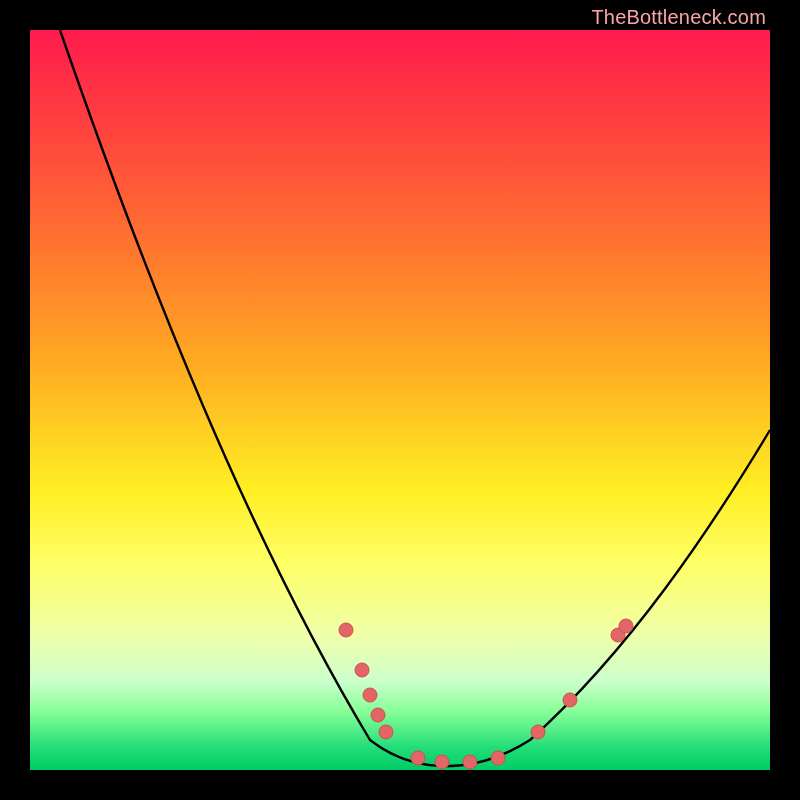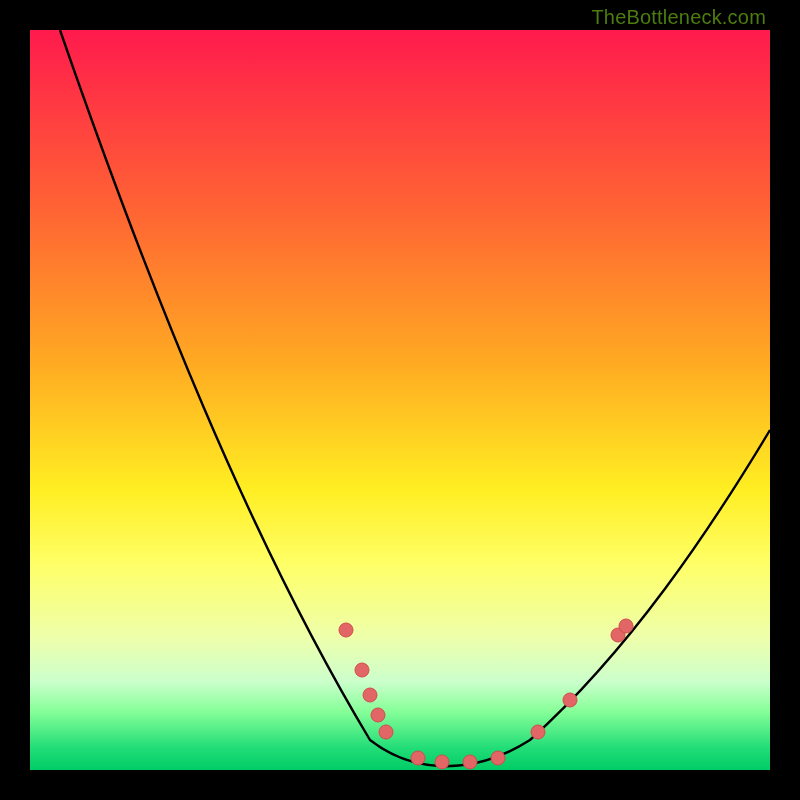--- a/index.html
+++ b/index.html
@@ -34,7 +34,7 @@
     position: absolute;
     top: 6px;
     right: 34px;
-    color: #4d7c0f;
+    color: #fca5a5;
     font-size: 20px;
     font-weight: 500;
     letter-spacing: 0.2px;

